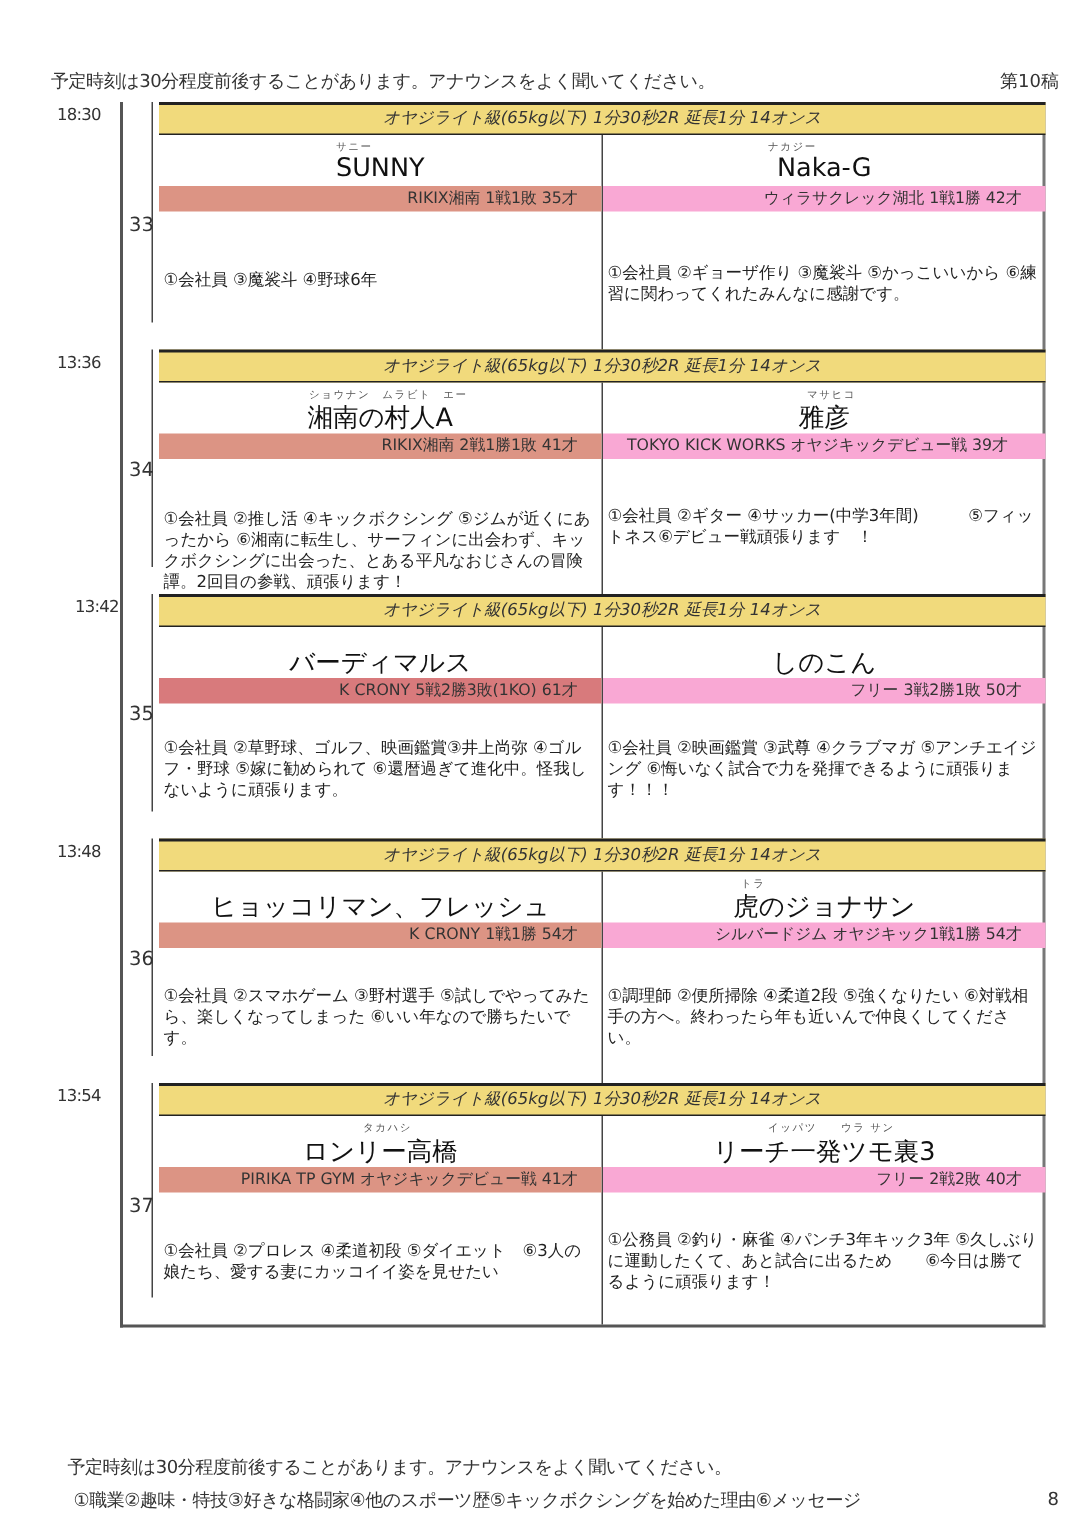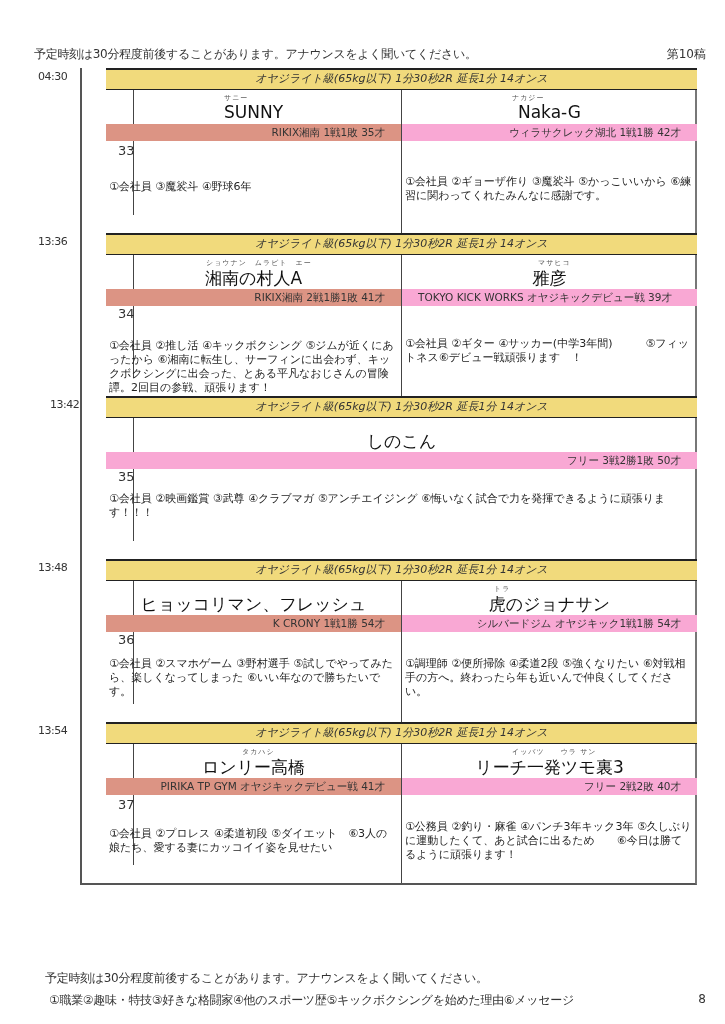--- a/index.html
+++ b/index.html
@@ -37,7 +37,7 @@
 <div class="top-note">予定時刻は30分程度前後することがあります。アナウンスをよく聞いてください。</div>
 <div class="draft">第10稿</div>
 
-<div class="time" style="top:70px;">04:30</div>
+<div class="time" style="top:70px;">18:30</div>
 <div class="time" style="top:235px;">13:36</div>
 <div class="time" style="top:398px;margin-left:12px;">13:42</div>
 <div class="time" style="top:561px;">13:48</div>

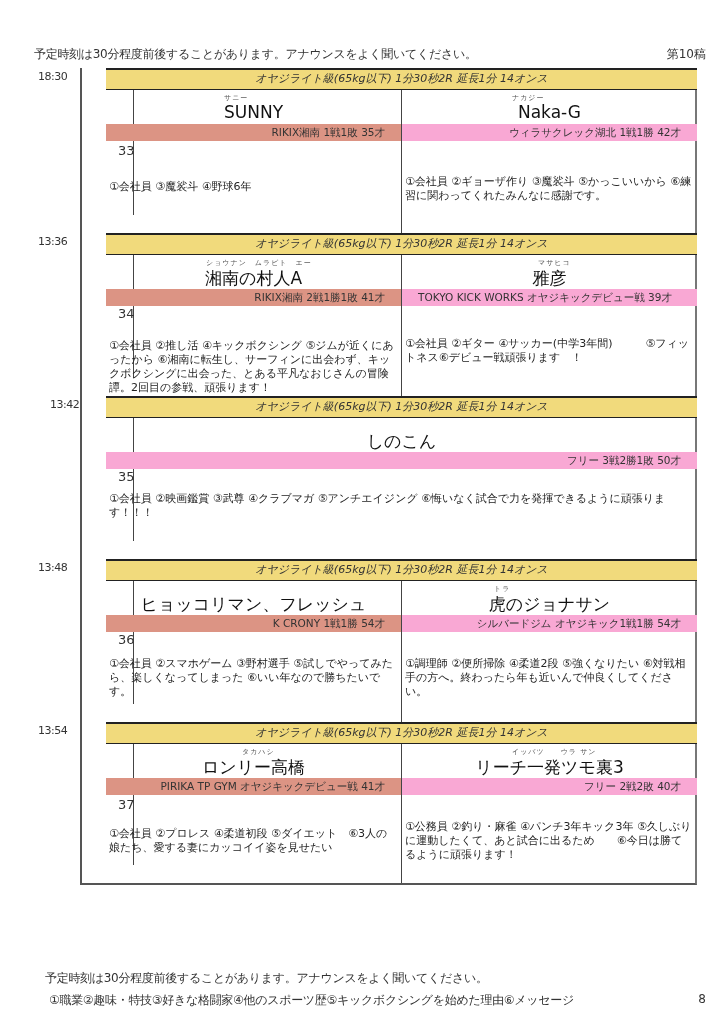--- a/index.html
+++ b/index.html
@@ -11,7 +11,7 @@
            border-left:2px solid #555; border-right:2px solid #777; border-bottom:2px solid #555; box-sizing:border-box; }
   .time { position:absolute; left:38px; font-size:11px; color:#333; letter-spacing:-0.5px; }
   .bout { position:absolute; left:0; width:615px; box-sizing:border-box; }
-  .bout-num { position:absolute; left:0; width:20px; top:0; bottom:18px; border-right:1.5px solid #444; box-sizing:border-box;margin-left:32px; }
+  .bout-num { position:absolute; left:0; width:20px; top:0; bottom:18px; border-right:1.5px solid #444; box-sizing:border-box; }
   .bout-num span { position:absolute; left:4px; font-size:13px; color:#333; }
   .bout-body { position:absolute; left:24px; right:0; top:0; bottom:0; }
   .class-bar { height:19px; background:#f1da7c; border-top:2px solid #222; border-bottom:1.5px solid #222;

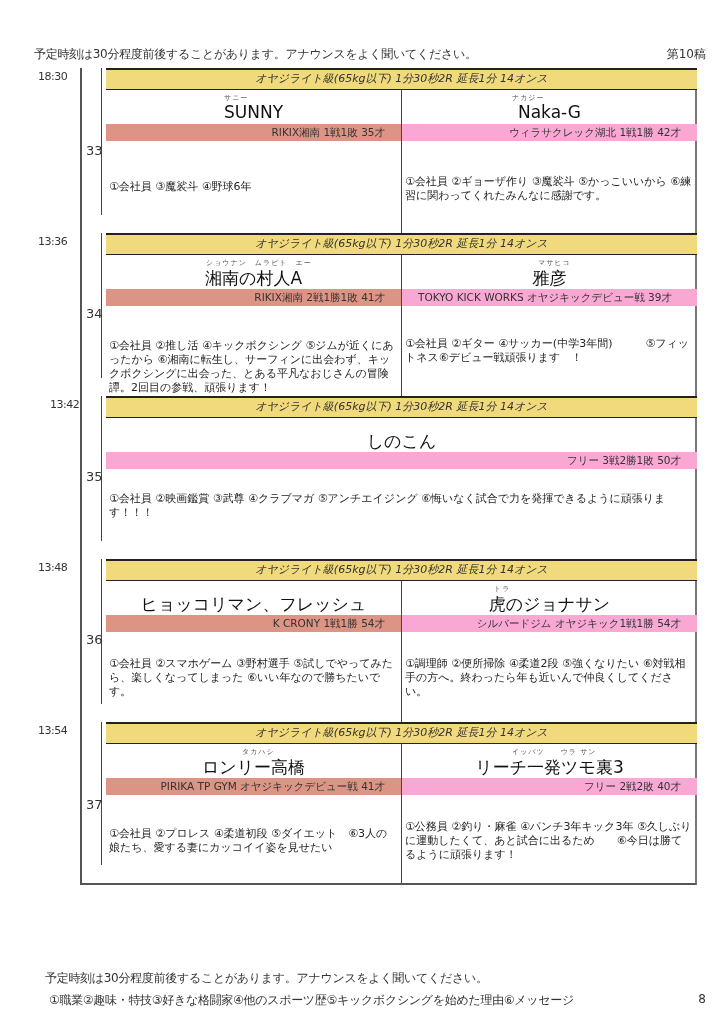--- a/index.html
+++ b/index.html
@@ -98,6 +98,11 @@
     <div class="bout-body">
       <div class="class-bar">オヤジライト級(65kg以下) 1分30秒2R 延長1分 14オンス</div>
       <div class="fighters">
+        <div class="fighter left">
+          <div class="name">バーディマルス</div>
+          <div class="info strong">K CRONY 5戦2勝3敗(1KO) 61才</div>
+          <div class="profile" style="top:74px;">①会社員 ②草野球、ゴルフ、映画鑑賞③井上尚弥 ④ゴルフ・野球 ⑤嫁に勧められて ⑥還暦過ぎて進化中。怪我しないように頑張ります。</div>
+        </div>
         <div class="fighter right">
           <div class="name">しのこん</div>
           <div class="info">フリー 3戦2勝1敗 50才</div>

